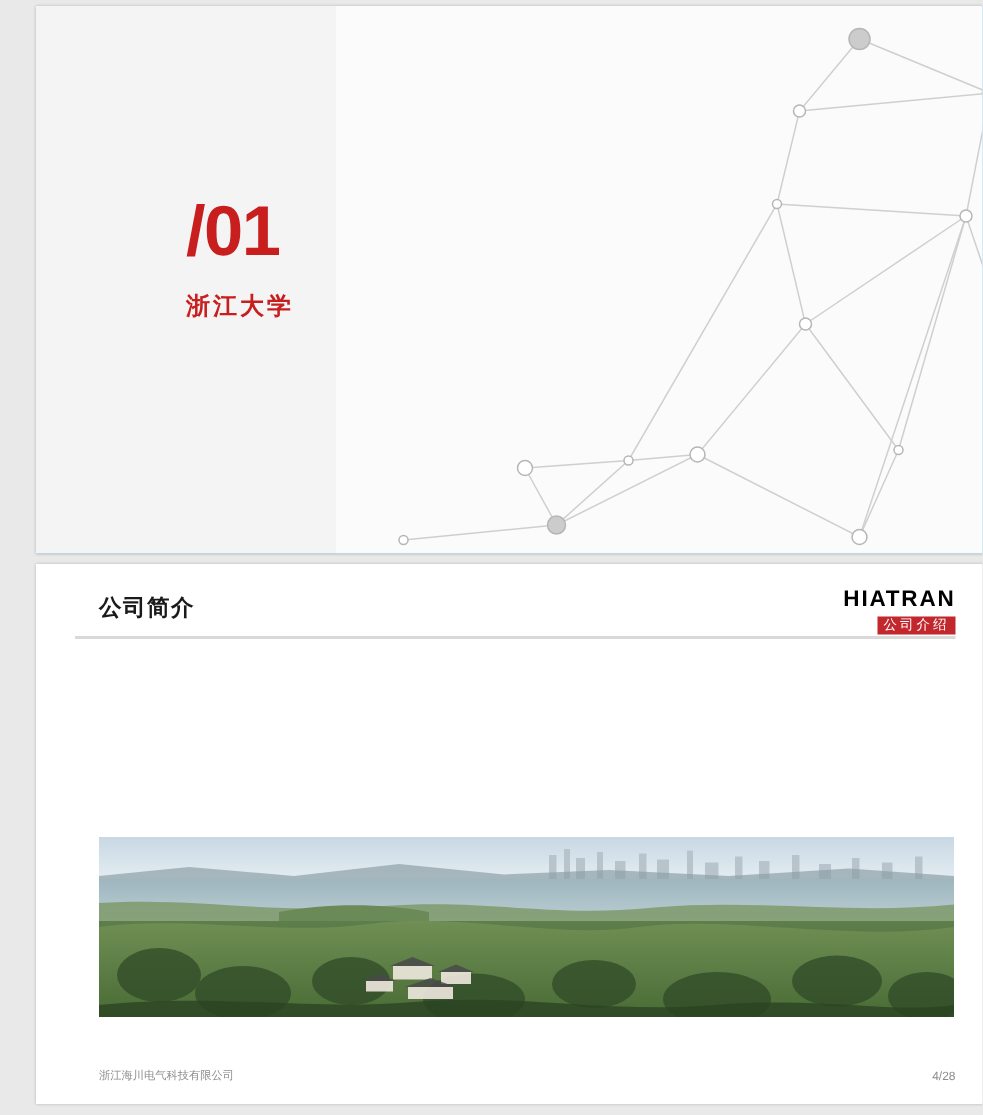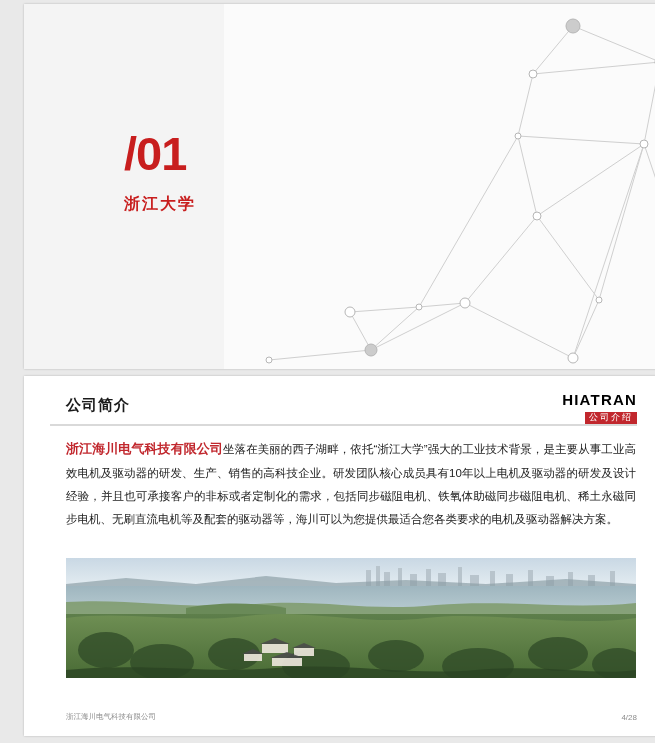--- a/index.html
+++ b/index.html
@@ -208,9 +208,6 @@
       <div class="logo-sub">公司介绍</div>
     </div>
 
-    <div class="s2-body">
-      <span class="company-name">浙江海川电气科技有限公司</span><span>坐落在美丽的西子湖畔，依托“浙江大学”强大的工业技术背景，是主要从事工业高效电机及驱动器的研发、生产、销售的高科技企业。研发团队核心成员具有10年以上电机及驱动器的研发及设计经验，并且也可承接客户的非标或者定制化的需求，包括同步磁阻电机、铁氧体助磁同步磁阻电机、稀土永磁同步电机、无刷直流电机等及配套的驱动器等，海川可以为您提供最适合您各类要求的电机及驱动器解决方案。</span>
-    </div>
 
     <div class="photo">
       <svg width="570" height="120" viewBox="0 0 570 120">

